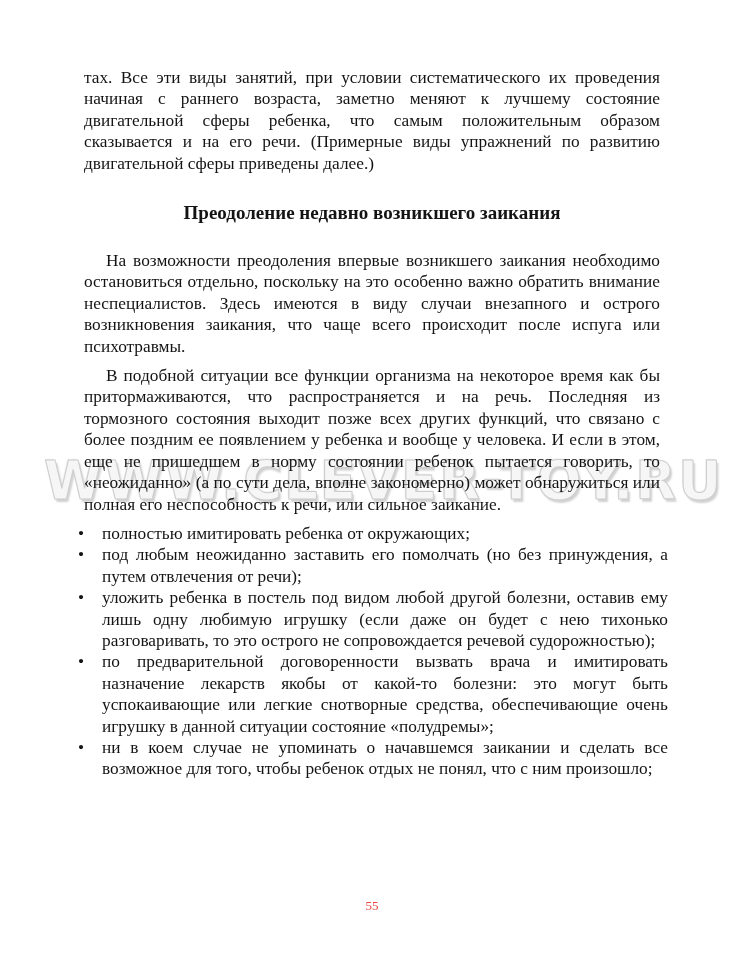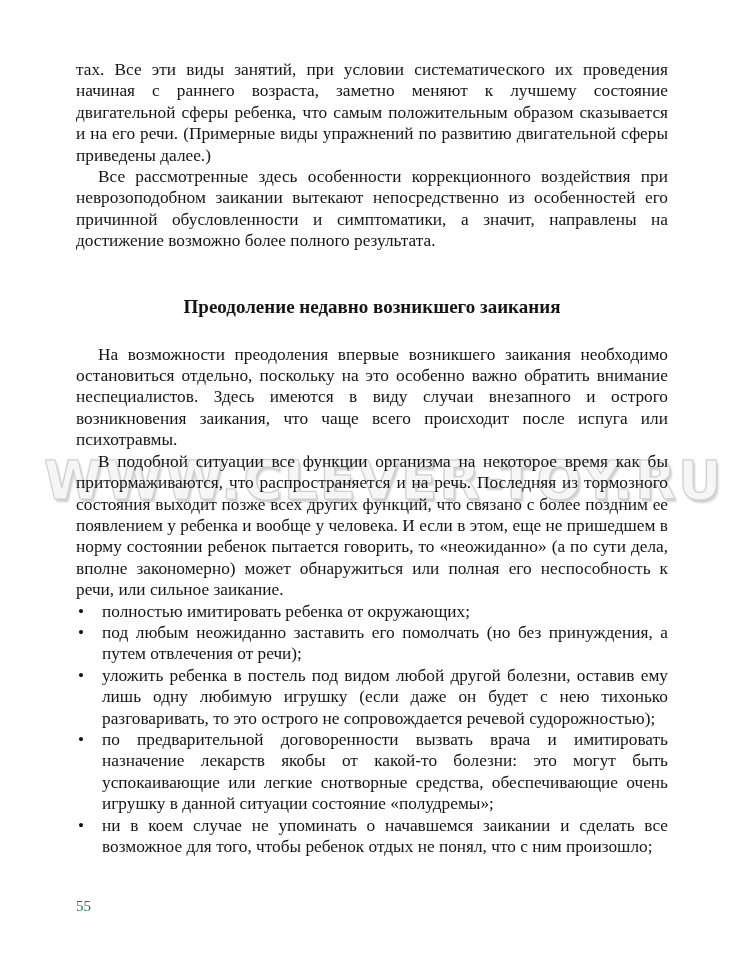--- a/index.html
+++ b/index.html
@@ -52,7 +52,7 @@
       text-align: justify;
     }
     .content p {
-      margin: 0;
+      margin: 8px;
       text-indent: 22px;
     }
     .content p.continuation {

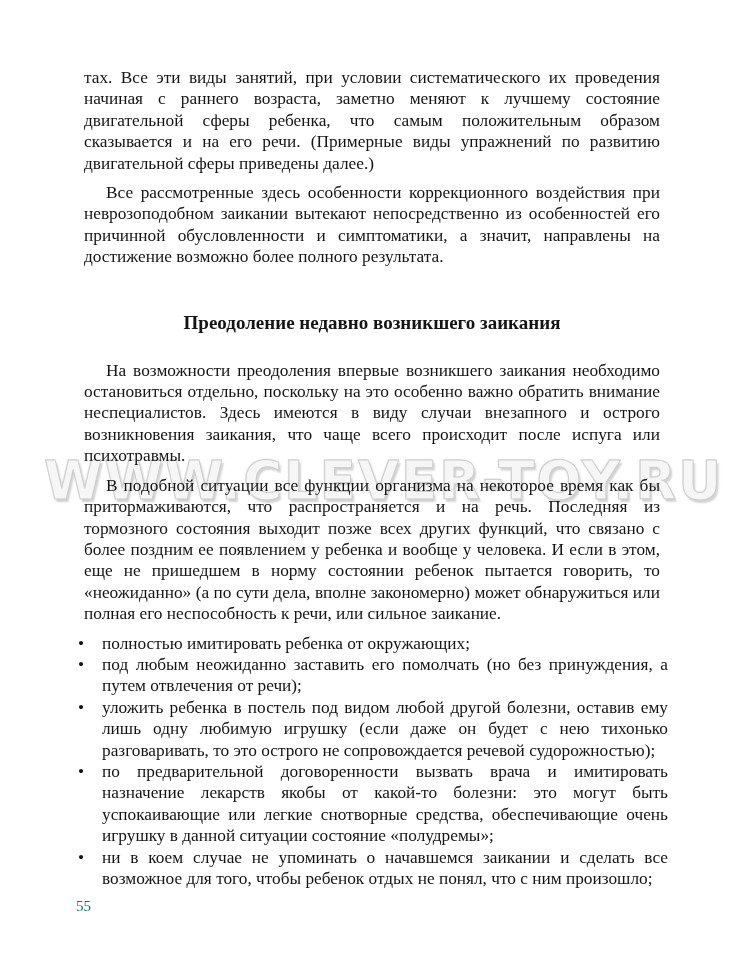--- a/index.html
+++ b/index.html
@@ -104,7 +104,6 @@
 
     <p class="continuation">тах. Все эти виды занятий, при условии систематического их проведения начиная с раннего возраста, заметно меняют к лучшему состояние двигательной сферы ребенка, что самым положительным образом сказывается и на его речи. (Примерные виды упражнений по развитию двигательной сферы приведены далее.)</p>
 
-    <p>Все рассмотренные здесь особенности коррекционного воздействия при неврозоподобном заикании вытекают непосредственно из особенностей его причинной обусловленности и симптоматики, а значит, направлены на достижение возможно более полного результата.</p>
 
     <h1 class="section-heading">Преодоление недавно возникшего заикания</h1>
 

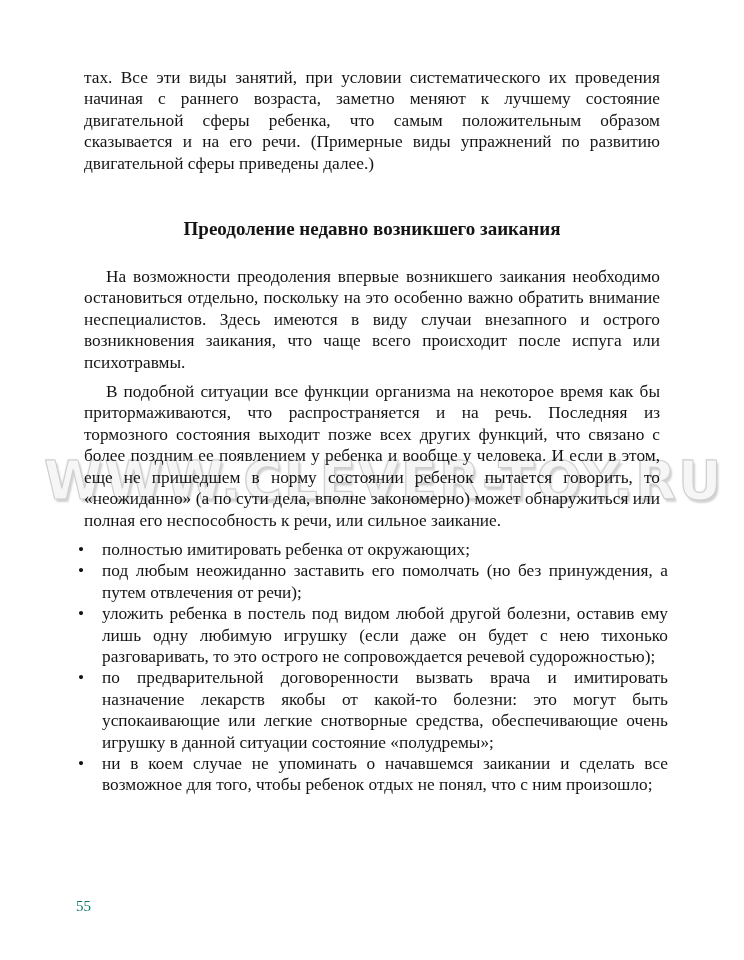--- a/index.html
+++ b/index.html
@@ -63,7 +63,7 @@
       line-height: 22px;
       font-weight: bold;
       text-align: center;
-      margin: 44px 0 26px 0;
+      margin: 28px 0 26px 0;
     }
     ul.bullet-list {
       list-style: none;

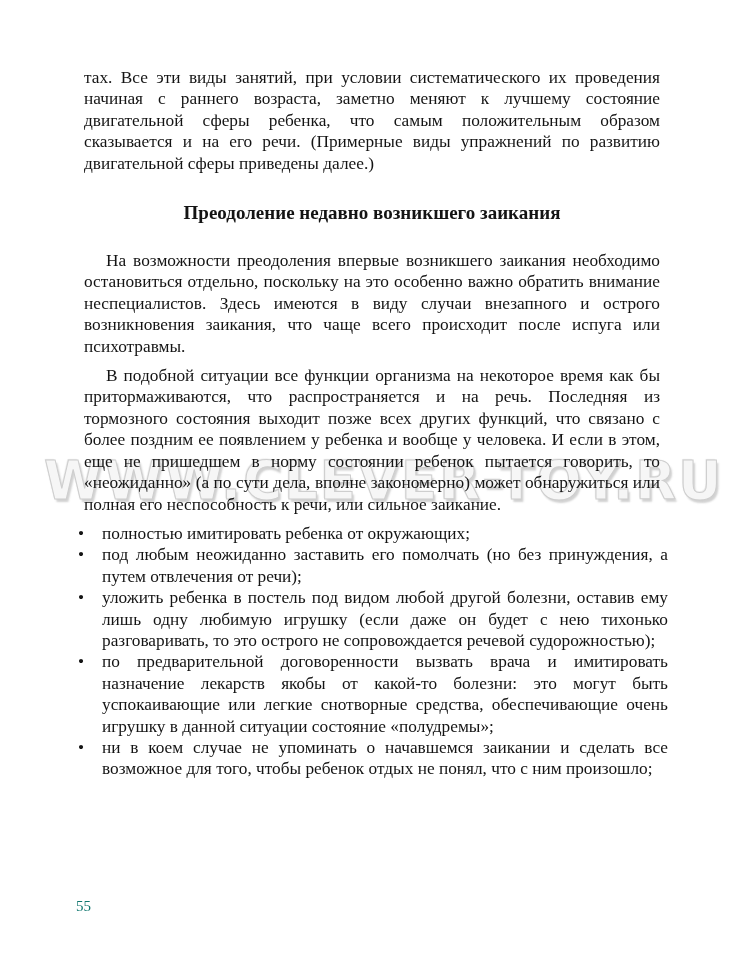--- a/index.html
+++ b/index.html
@@ -86,11 +86,11 @@
       top: 897px;
       left: 76px;
       width: 592px;
-      text-align: left;
+      text-align: center;
       z-index: 2;
-      font-size: 15px;
+      font-size: 13px;
       line-height: 18px;
-      color: #0f766e;
+      color: #ef4444;
     }
   </style>
 </head>

